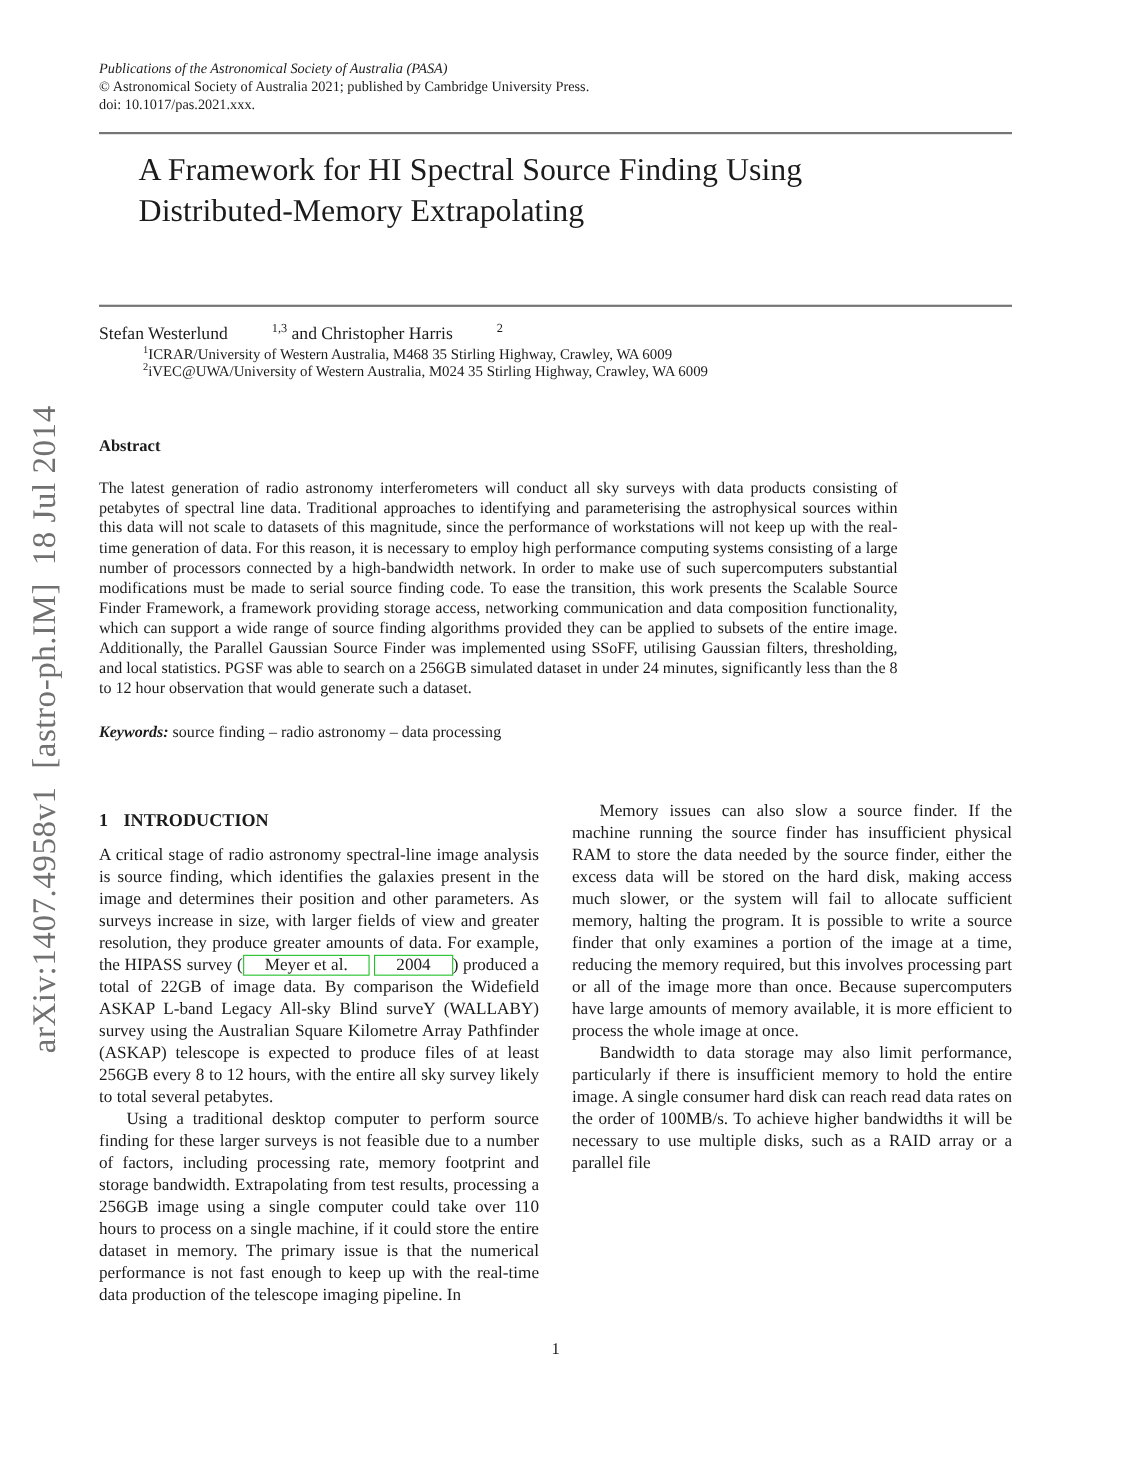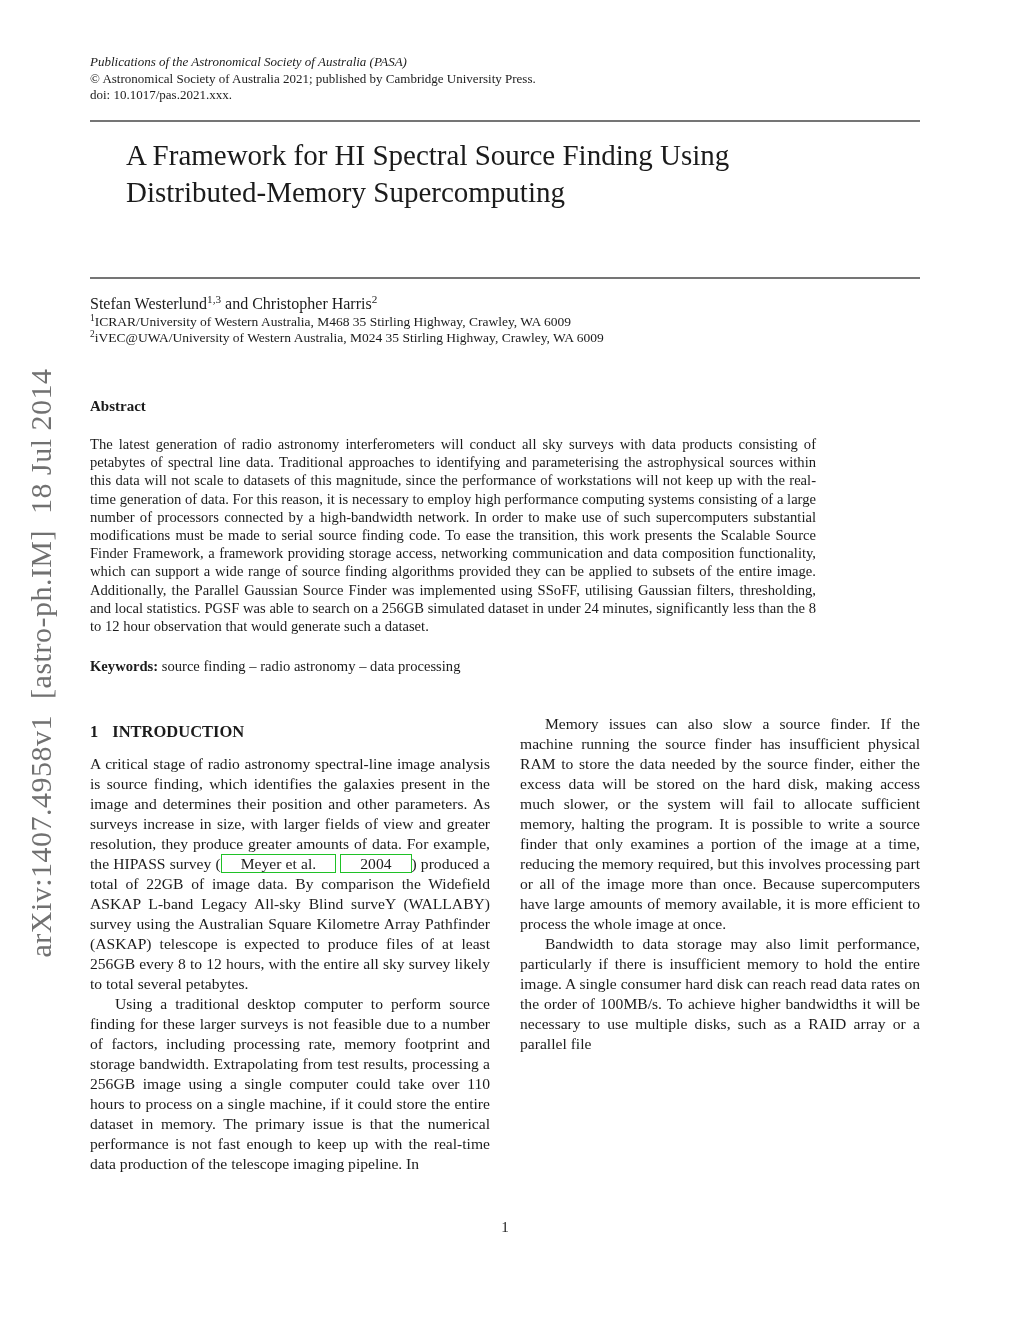--- a/index.html
+++ b/index.html
@@ -107,7 +107,7 @@
 
   <div class="title">
     <div>A Framework for HI Spectral Source Finding Using</div>
-    <div>Distributed-Memory Supercomputing</div>
+    <div>Distributed-Memory Extrapolating</div>
   </div>
 
   <div class="rule rule-mid"></div>

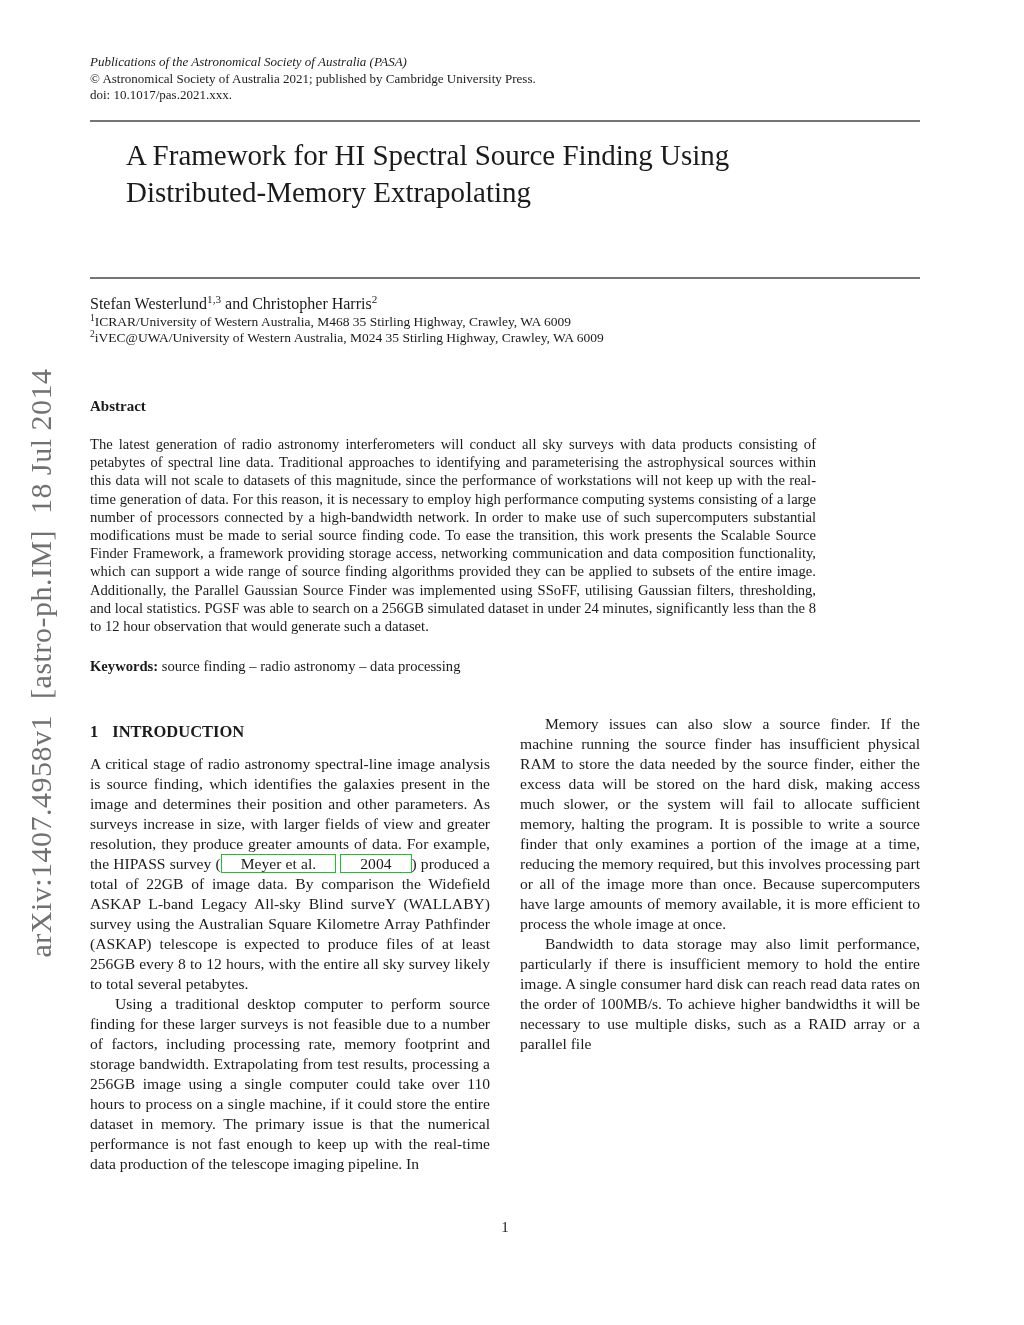--- a/index.html
+++ b/index.html
@@ -49,7 +49,7 @@
     position:absolute;left:90px;top:314px;width:830px;
     font-size:13.5px;line-height:15.5px;
   }
-  sup{font-size:70%;line-height:0;}
+  sup{font-size:70%;line-height:0;margin-left:40px;}
   .abstract{
     position:absolute;left:90px;top:398px;width:726px;
   }

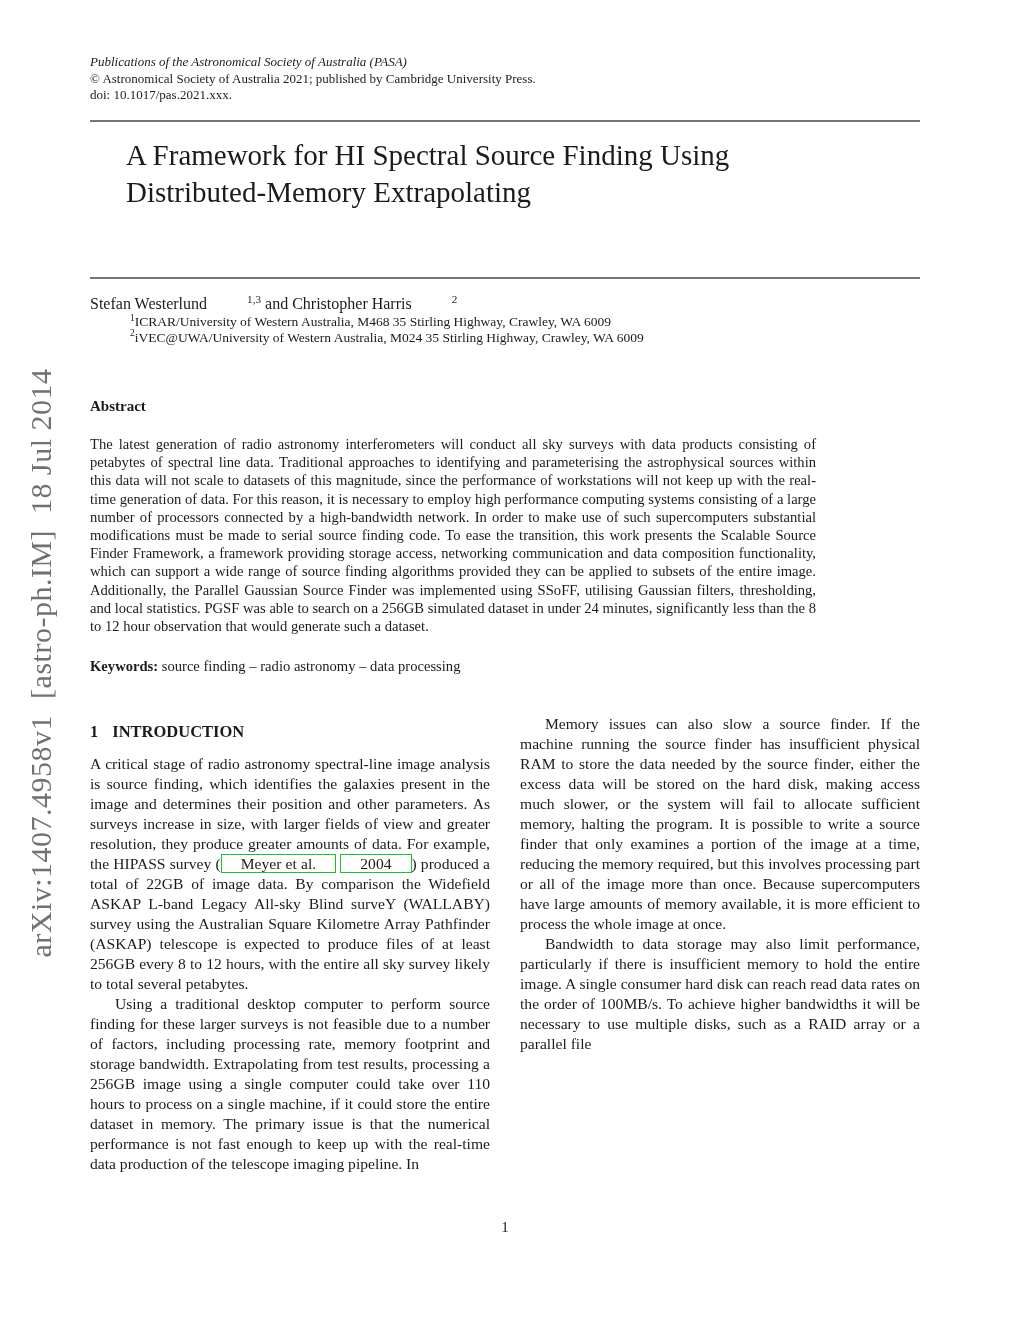--- a/index.html
+++ b/index.html
@@ -61,7 +61,7 @@
     position:absolute;left:90px;top:658px;width:726px;
     font-size:14.6px;
   }
-  .bold{font-weight:bold;}
+  .bold{font-weight:bold;font-style:italic;}
   .columns{
     position:absolute;left:90px;top:714px;width:830px;
     display:flex;gap:30px;

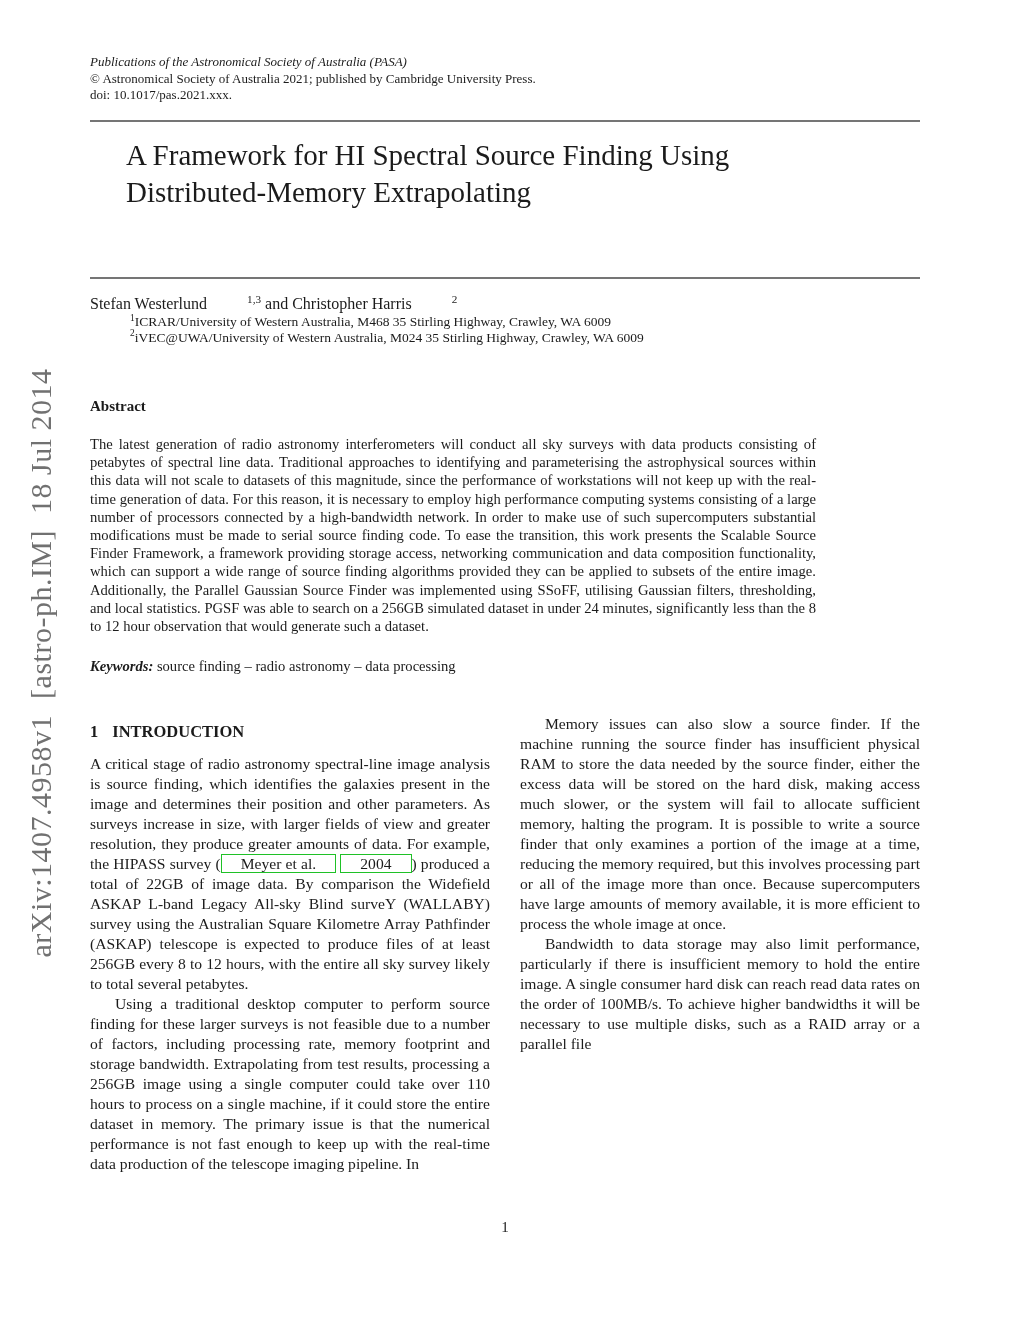--- a/index.html
+++ b/index.html
@@ -66,7 +66,7 @@
     position:absolute;left:90px;top:714px;width:830px;
     display:flex;gap:30px;
   }
-  .col{flex:0 0 400px;width:400px;}
+  .col{flex:0 0 400px;width:400px;margin-top:14px;}
   .section-heading{
     font-weight:bold;font-size:16.5px;
     margin:8px 0 12px 0;

